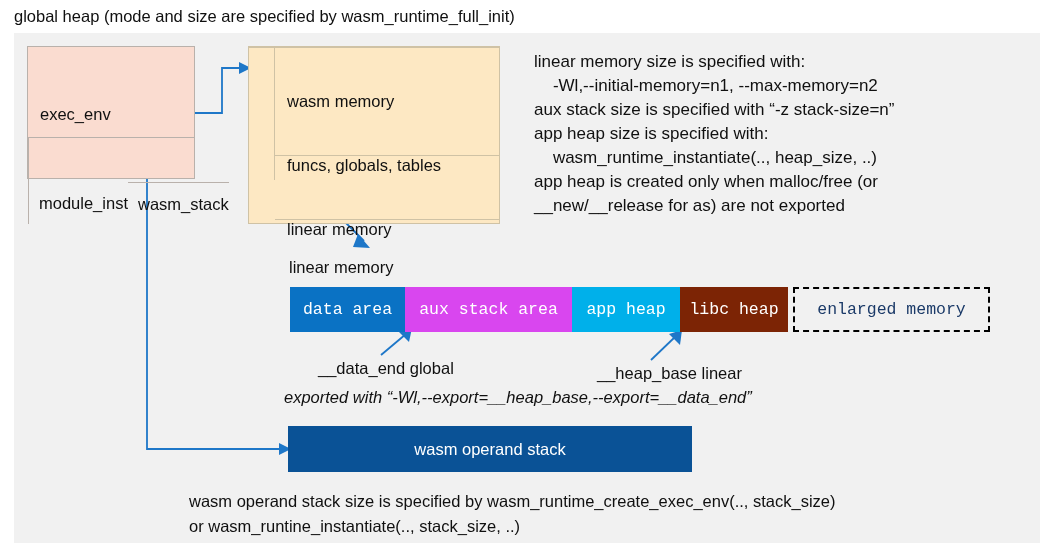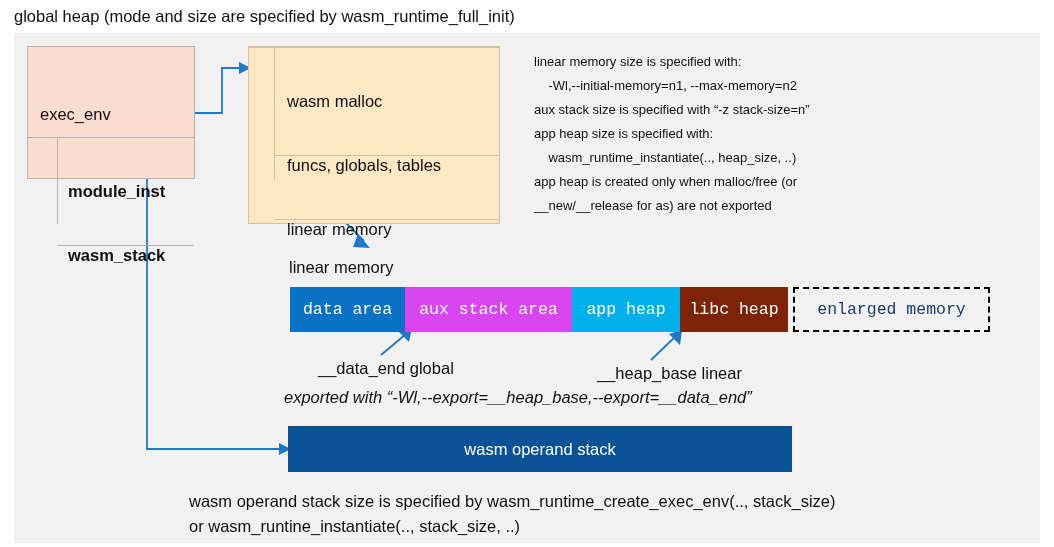--- a/index.html
+++ b/index.html
@@ -60,7 +60,7 @@
   
   .notes{
     position:absolute;left:534px;top:50px;
-    font-size:13px;line-height:24px;
+    font-size:17px;line-height:24px;
     color:#101010;white-space:pre;
   }
 

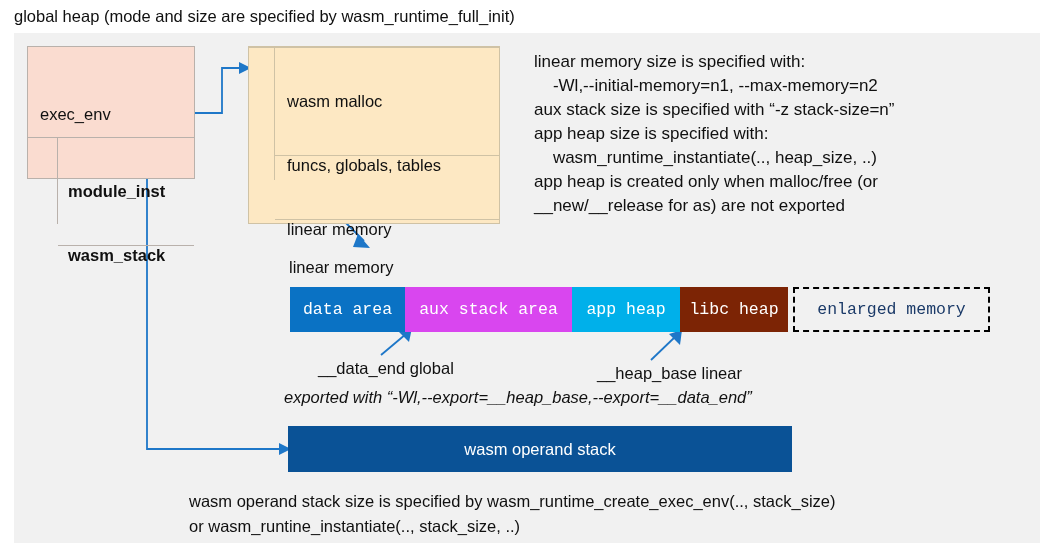--- a/index.html
+++ b/index.html
@@ -150,7 +150,7 @@
     <div class="body">
       <div class="gutter"></div>
       <div class="inner">
-        <div class="row">wasm malloc</div>
+        <div class="row">wasm memory</div>
         <div class="row">funcs, globals, tables</div>
         <div class="row">linear memory</div>
       </div>

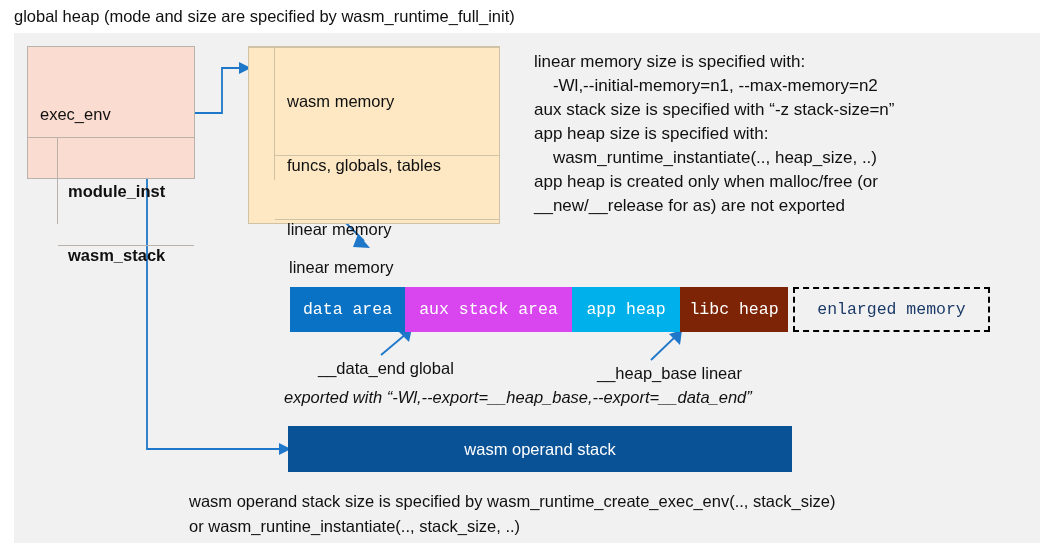--- a/index.html
+++ b/index.html
@@ -43,7 +43,7 @@
   #exec-env .hdr{height:46px;padding-left:12px;}
   #exec-env .body{display:flex;height:87px;box-sizing:border-box;border-top:1px solid #b9b1ab;}
   #exec-env .gutter{width:30px;border-right:1px solid #b9b1ab;box-sizing:border-box;}
-  #exec-env .inner{flex:1;display:flex;flex-direction:column;font-weight:bold;}
+  #exec-env .inner{flex:1;display:flex;flex-direction:row;}
   #exec-env .inner .row{height:43.5px;padding-left:10px;box-sizing:border-box;}
   #exec-env .inner .row+.row{border-top:1px solid #b9b1ab;}
 

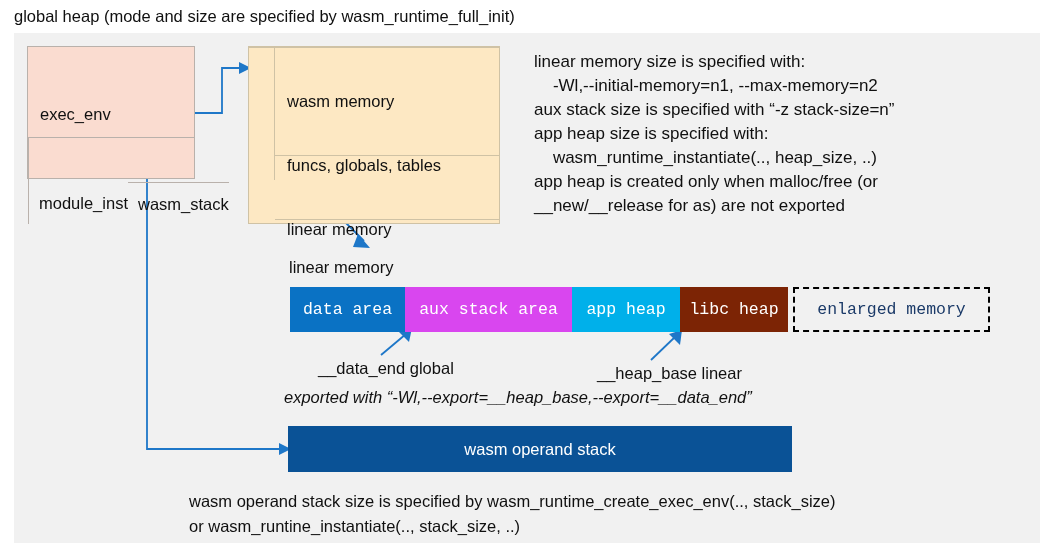--- a/index.html
+++ b/index.html
@@ -92,7 +92,7 @@
 
   
   #operand-stack{
-    position:absolute;left:288px;top:426px;width:504px;height:46px;
+    position:absolute;left:288px;top:426px;width:404px;height:46px;
     background:#0a5296;
     display:flex;align-items:center;justify-content:center;
     color:#ffffff;font-size:16.5px;white-space:nowrap;

